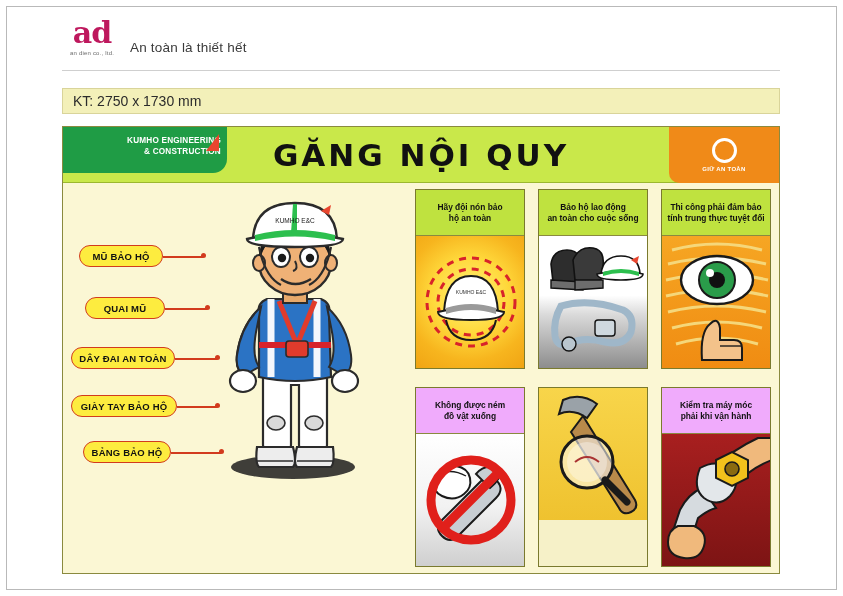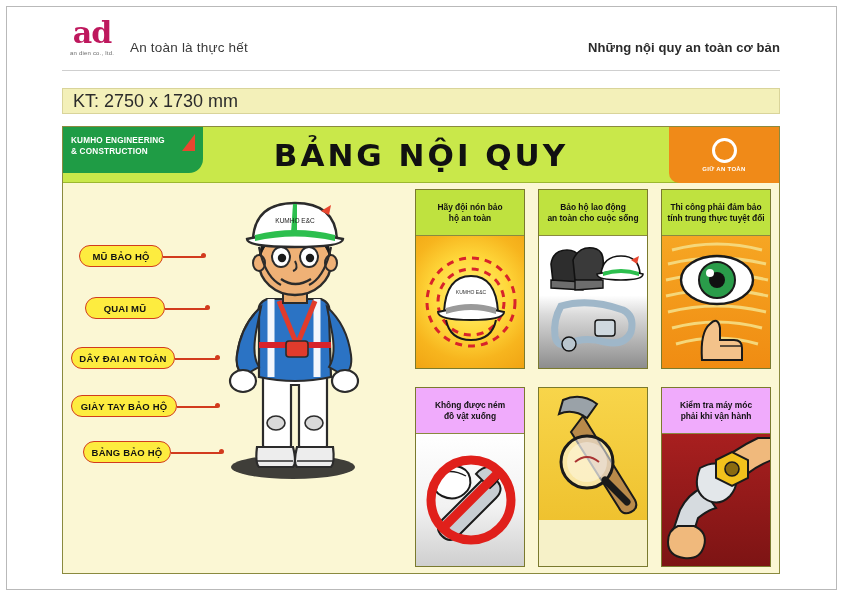--- a/index.html
+++ b/index.html
@@ -248,7 +248,7 @@
       <div class="logo-mark">ad</div>
       <div class="logo-sub">an dien co., ltd.</div>
     </div>
-    <div class="header-slogan">An toàn là thực hết</div>
+    <div class="header-slogan">An toàn là thiết hết</div>
     <div class="header-right">Những nội quy an toàn cơ bản</div>
   </div>
   <div class="header-rule"></div>

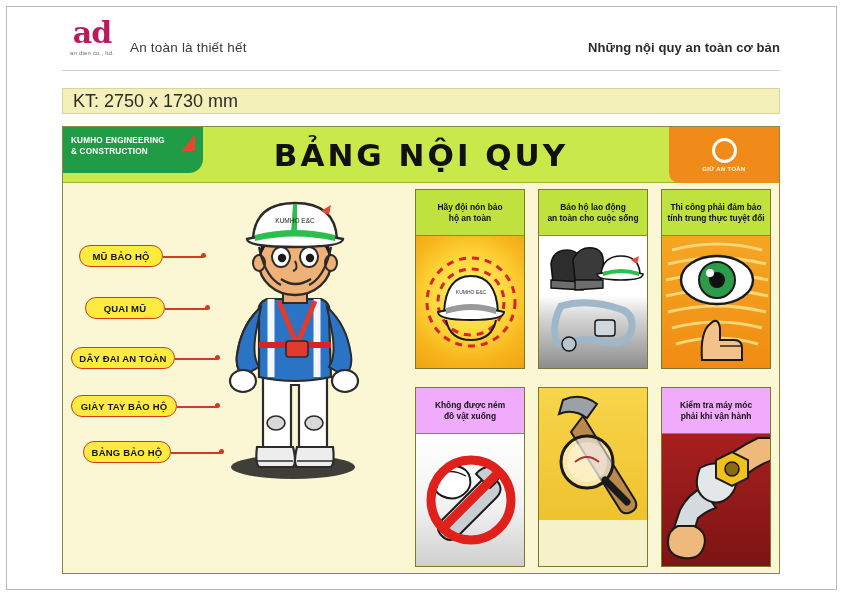--- a/index.html
+++ b/index.html
@@ -249,7 +249,6 @@
       <div class="logo-sub">an dien co., ltd.</div>
     </div>
     <div class="header-slogan">An toàn là thiết hết</div>
-    <div class="header-right">Những nội quy an toàn cơ bản</div>
   </div>
   <div class="header-rule"></div>
 

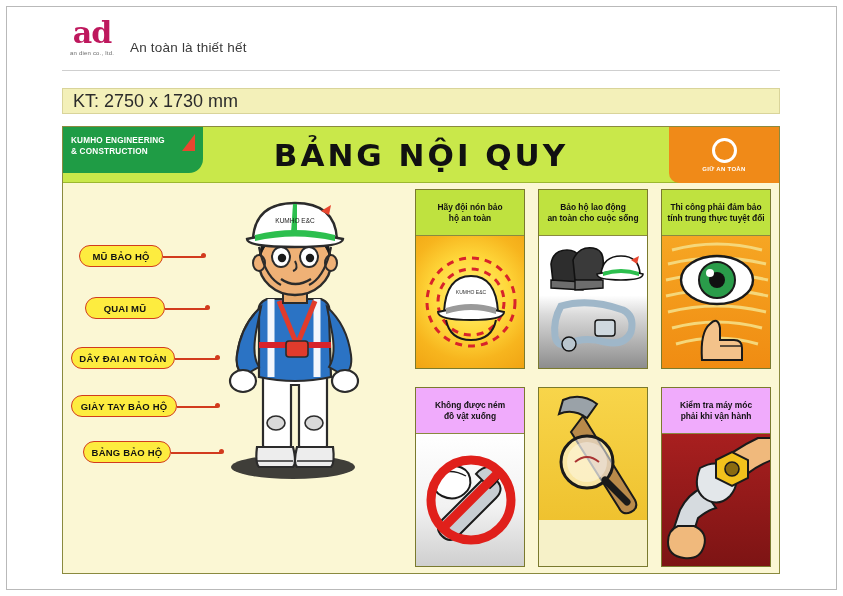--- a/index.html
+++ b/index.html
@@ -83,7 +83,7 @@
     padding-left: 10px;
   }
   .size-bar span {
-    font-size: 18px;
+    font-size: 14px;
     color: #2b2b2b;
   }
 

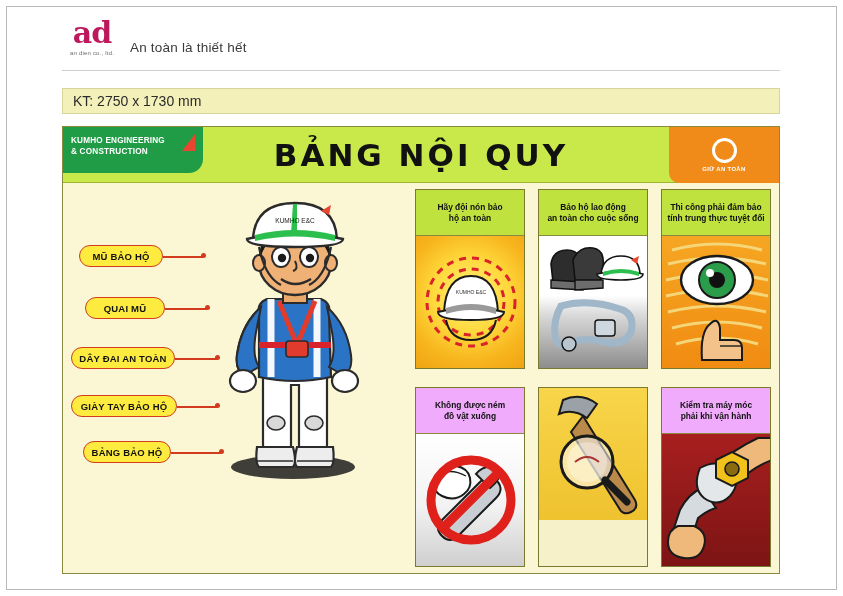--- a/index.html
+++ b/index.html
@@ -117,10 +117,11 @@
   .kumho-tab {
     position: absolute;
     left: 0; top: 0;
-    width: 140px; height: 46px;
+    width: 164px; height: 46px;
     background: #1f9c45;
     border-bottom-right-radius: 14px;
     padding: 8px 6px 0 8px;
+    text-align: right;
   }
   .kumho-tab .l1, .kumho-tab .l2 {
     font-size: 8.2px;

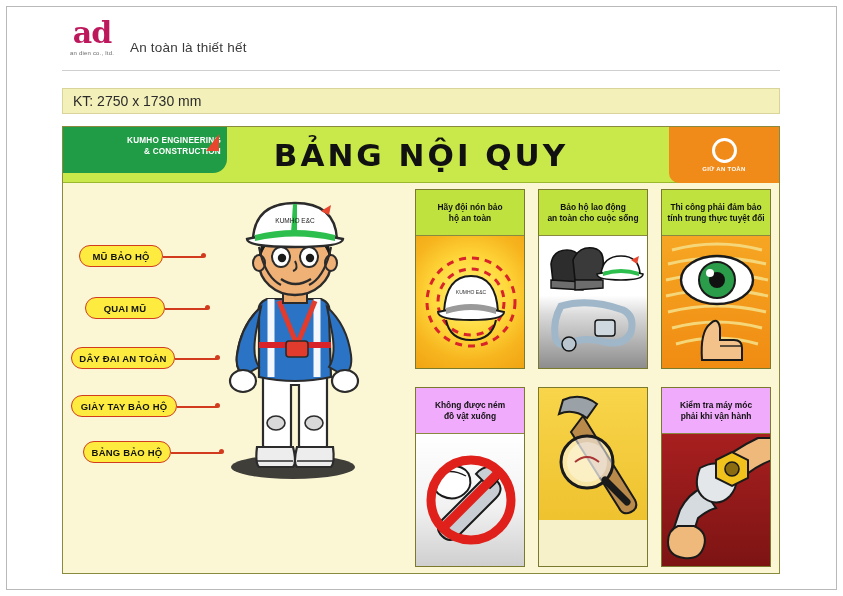--- a/index.html
+++ b/index.html
@@ -260,7 +260,7 @@
   <div class="poster">
 
     <div class="poster-top"></div>
-    <div class="poster-title">BẢNG NỘI QUY</div>
+    <div class="poster-title">GĂNG NỘI QUY</div>
 
     <div class="kumho-tab">
       <div class="l1">KUMHO ENGINEERING</div>

